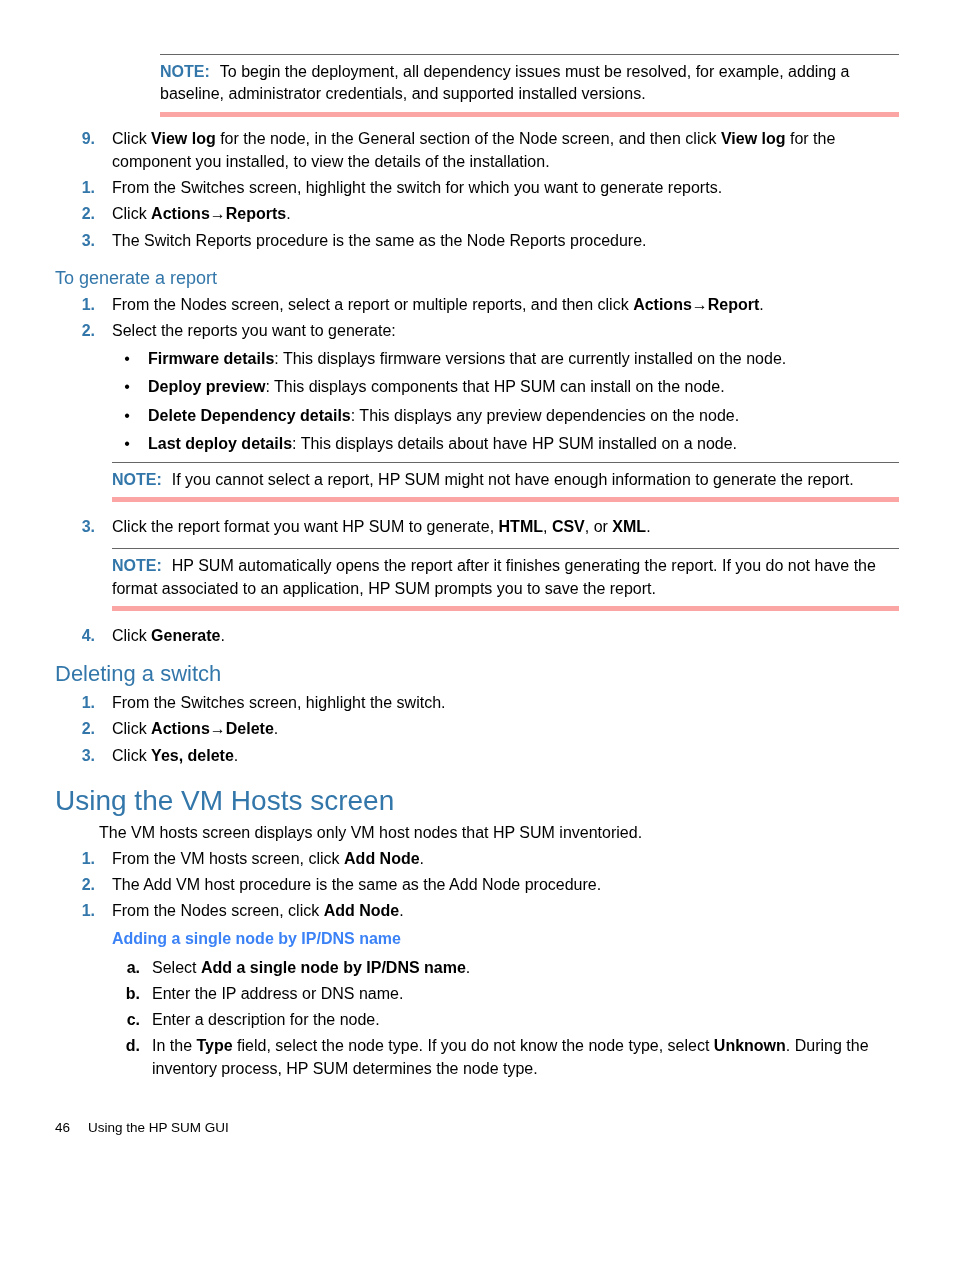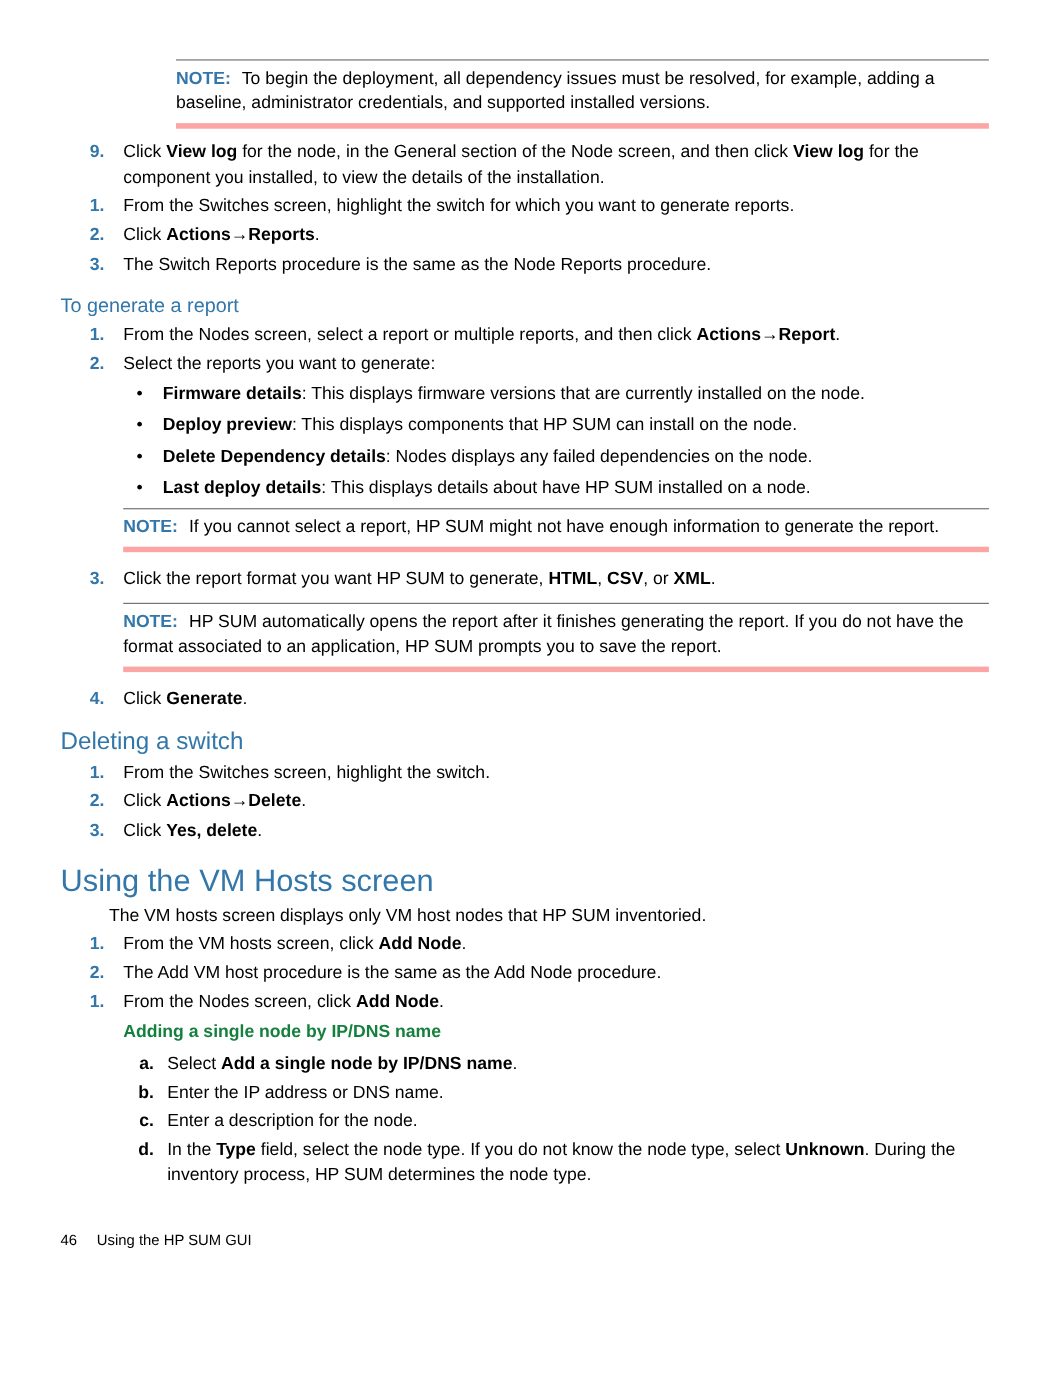--- a/index.html
+++ b/index.html
@@ -183,7 +183,7 @@
             </li>
           <li>
               <span class="dot">•</span>
-              <span class="body"><b>Delete Dependency details</b><span>: Nodes displays any failed dependencies on the node.</span></span>
+              <span class="body"><b>Delete Dependency details</b><span>: This displays any preview dependencies on the node.</span></span>
             </li>
           <li>
               <span class="dot">•</span>

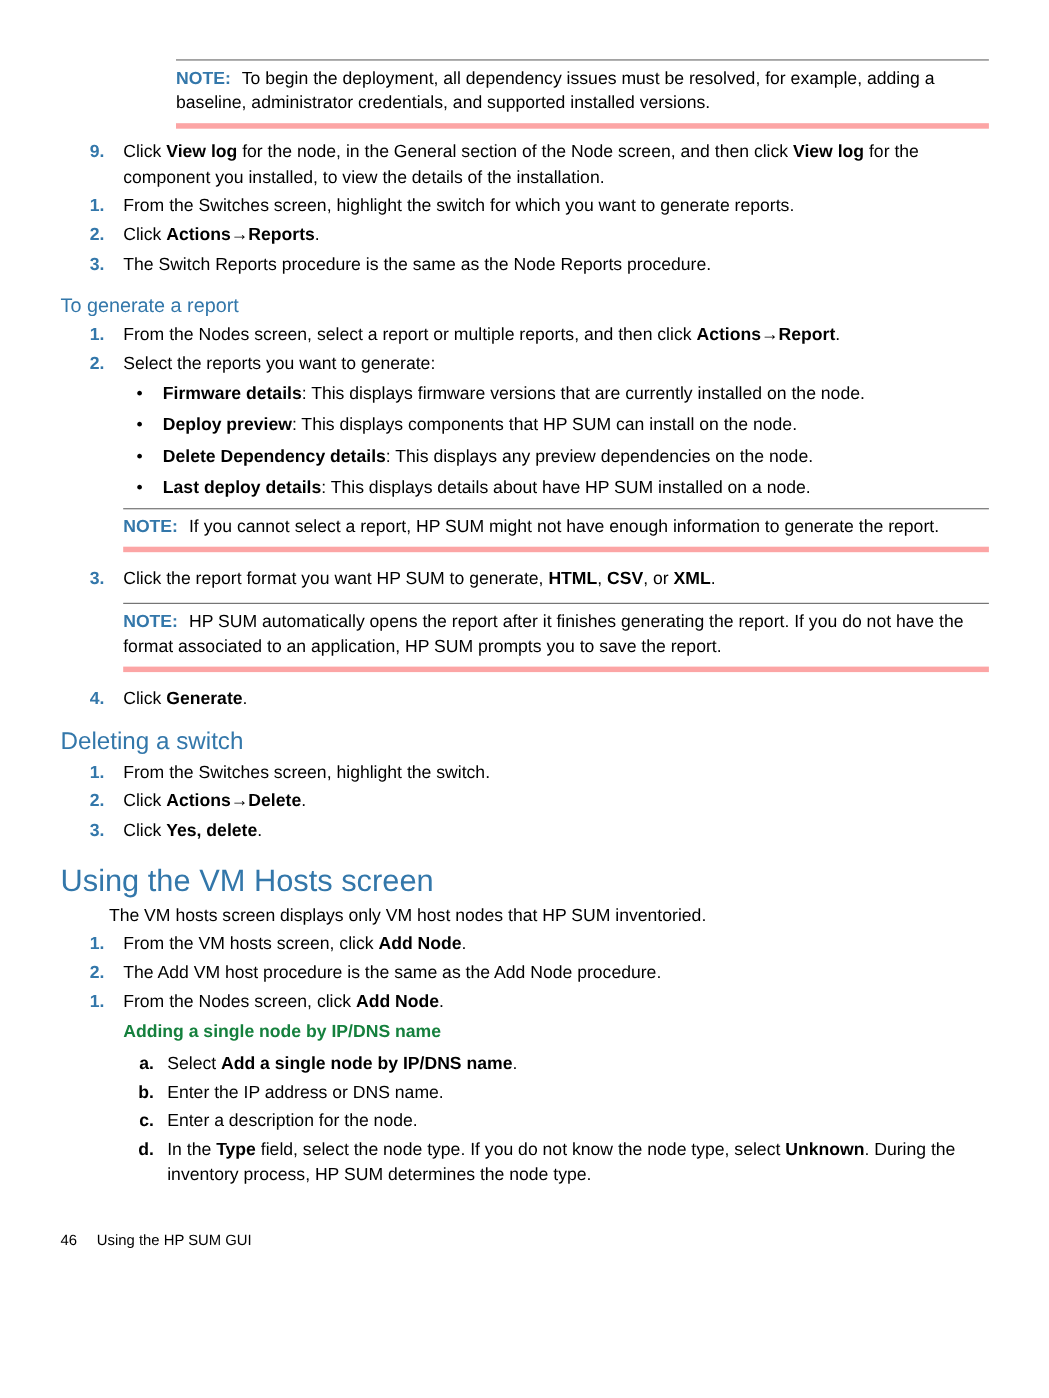--- a/index.html
+++ b/index.html
@@ -69,7 +69,7 @@
     margin: 16px 0 4px 0;
   }
   .h4 {
-    color: #15803d;
+    color: #3b82f6;
     font-size: 16px;
     font-weight: bold;
     margin: 4px 0 6px 0;

